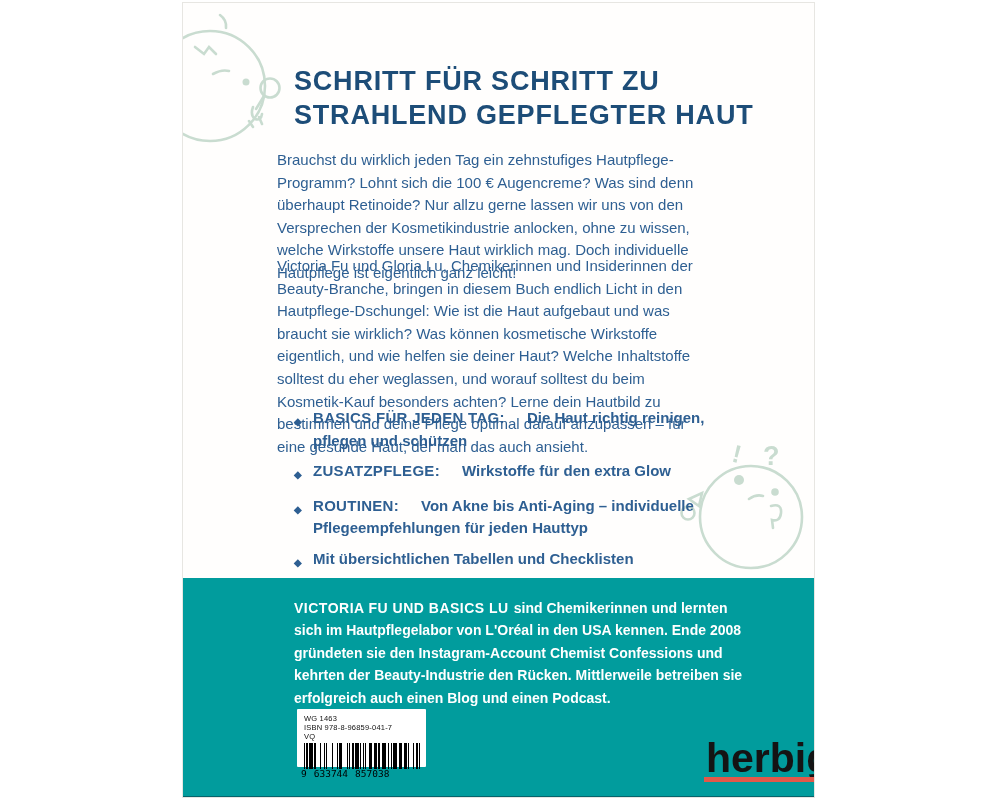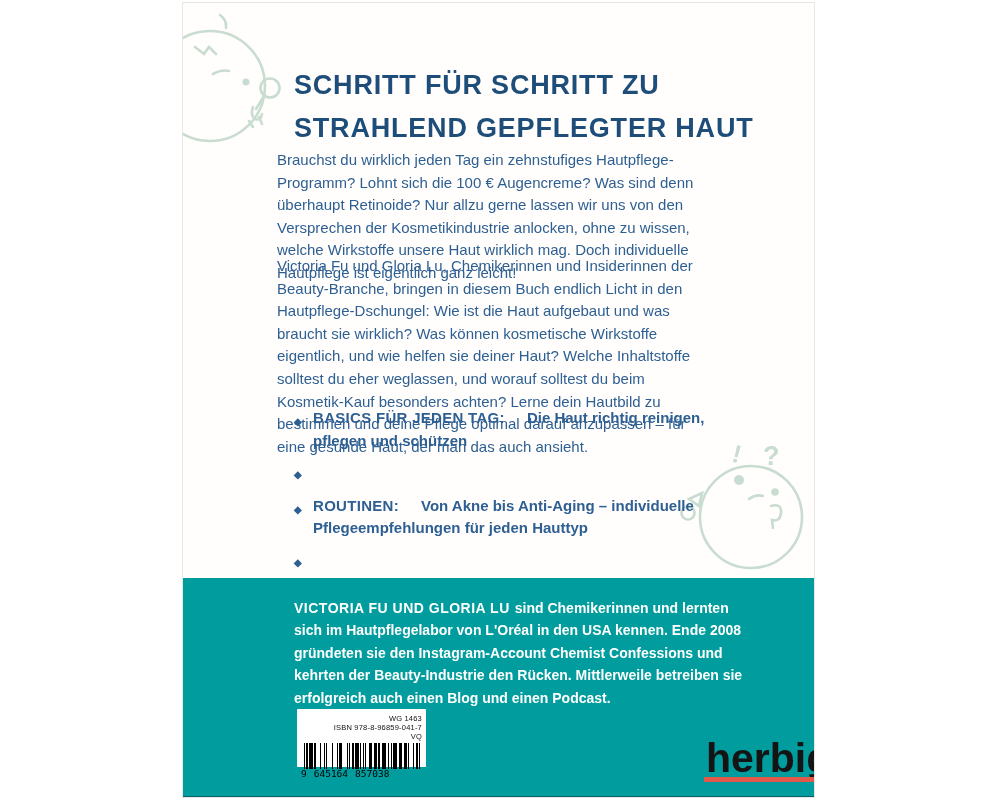--- a/index.html
+++ b/index.html
@@ -14,7 +14,7 @@
   .doodles{position:absolute;left:0;top:0;pointer-events:none;}
   .heading{
     position:absolute;left:111px;top:61px;width:480px;
-    font-size:27px;line-height:43px;font-weight:bold;letter-spacing:0.8px;
+    font-size:27px;line-height:34px;font-weight:bold;letter-spacing:0.8px;
     color:#1d4d78;
   }
   .para{

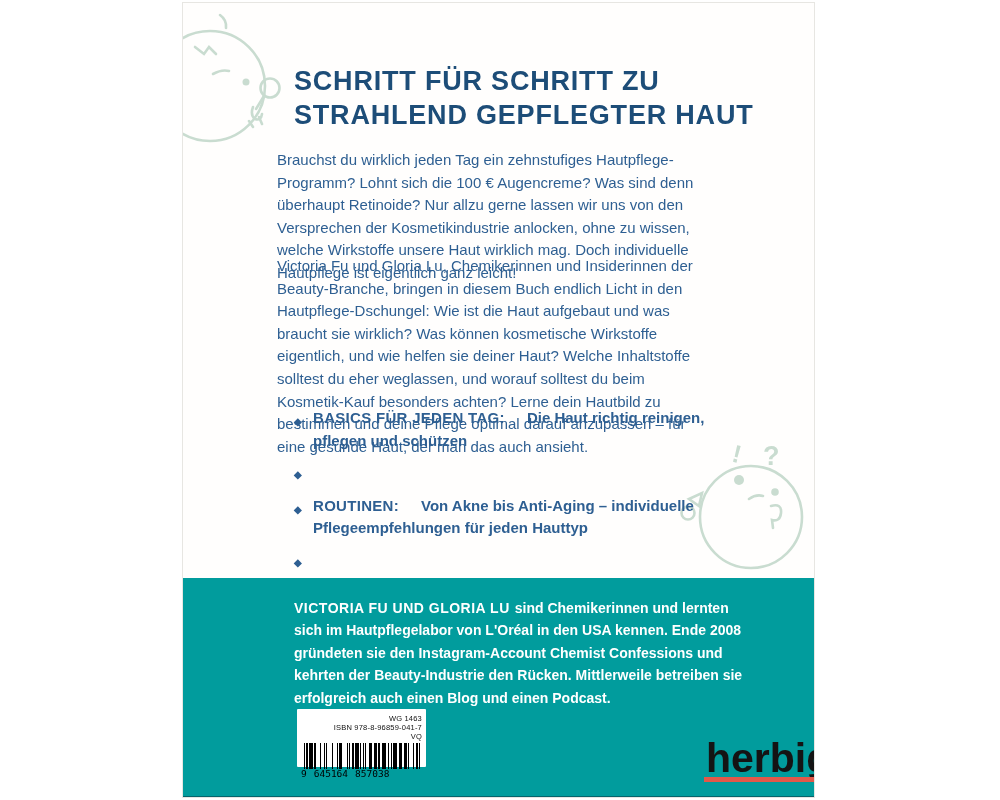--- a/index.html
+++ b/index.html
@@ -110,6 +110,7 @@
     </div>
     <div class="bullet">
       <span class="marker">◆</span>
+      <span><span class="lead">ZUSATZPFLEGE:</span><span>Wirkstoffe für den extra Glow</span></span>
     </div>
     <div class="bullet">
       <span class="marker">◆</span>

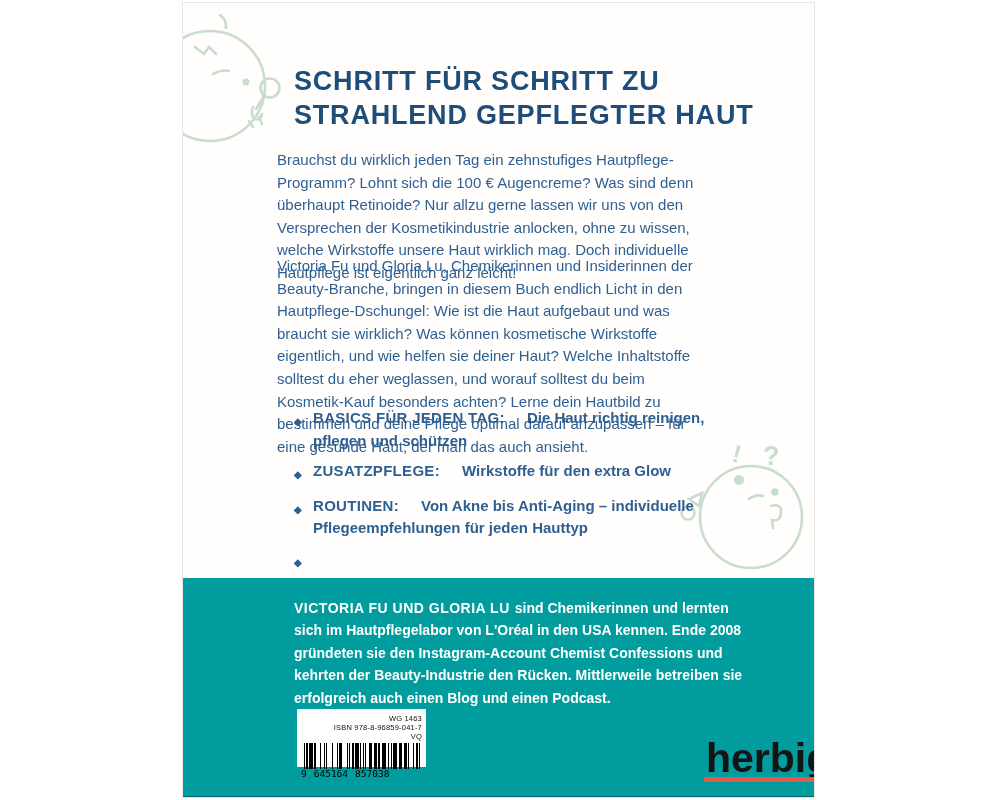--- a/index.html
+++ b/index.html
@@ -118,6 +118,7 @@
     </div>
     <div class="bullet">
       <span class="marker">◆</span>
+      <span><span class="lead"></span><span>Mit übersichtlichen Tabellen und Checklisten</span></span>
     </div>
   </div>
 

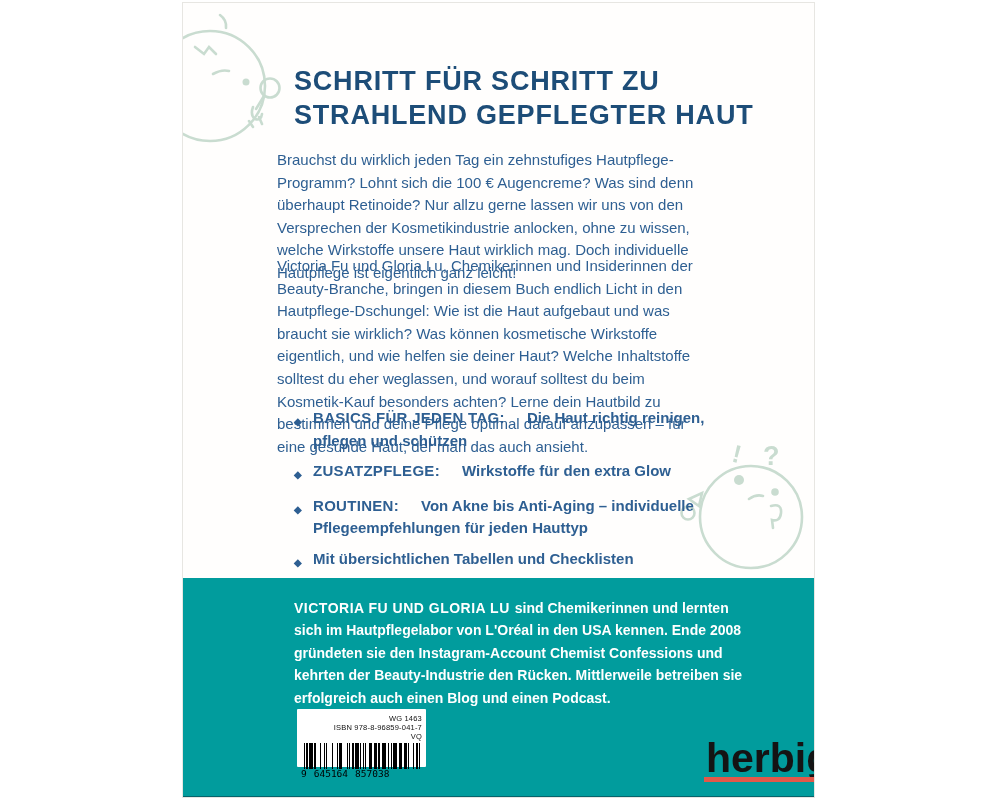--- a/index.html
+++ b/index.html
@@ -125,7 +125,7 @@
   <div class="teal">
 
     <p class="author" style="margin:0;">
-      <span class="lead">VICTORIA FU UND GLORIA LU</span><span>sind Chemikerinnen und lernten sich im Hautpflegelabor von L'Oréal in den USA kennen. Ende 2008 gründeten sie den Instagram-Account Chemist Confessions und kehrten der Beauty-Industrie den Rücken. Mittlerweile betreiben sie erfolgreich auch einen Blog und einen Podcast.</span>
+      <span class="lead">VICTORIA FU UND BASICS LU</span><span>sind Chemikerinnen und lernten sich im Hautpflegelabor von L'Oréal in den USA kennen. Ende 2008 gründeten sie den Instagram-Account Chemist Confessions und kehrten der Beauty-Industrie den Rücken. Mittlerweile betreiben sie erfolgreich auch einen Blog und einen Podcast.</span>
     </p>
 
     <div class="barcode-box">

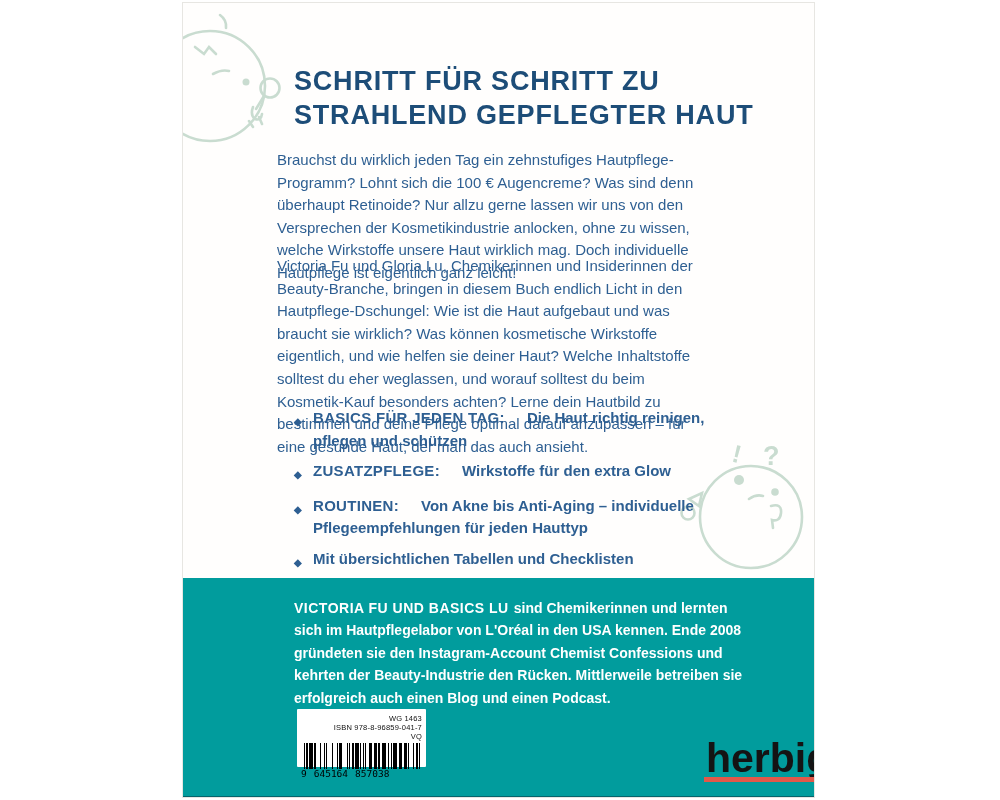--- a/index.html
+++ b/index.html
@@ -45,7 +45,7 @@
   .author .lead{letter-spacing:0.5px;margin-right:5px;}
   .barcode-box{
     position:absolute;left:114px;top:131px;width:129px;height:58px;
-    background:#ffffff;border-radius:1px;text-align:right;
+    background:#ffffff;border-radius:1px;
   }
   .bc-meta{
     padding:5px 4px 0 7px;font-size:7.5px;line-height:9px;color:#101010;

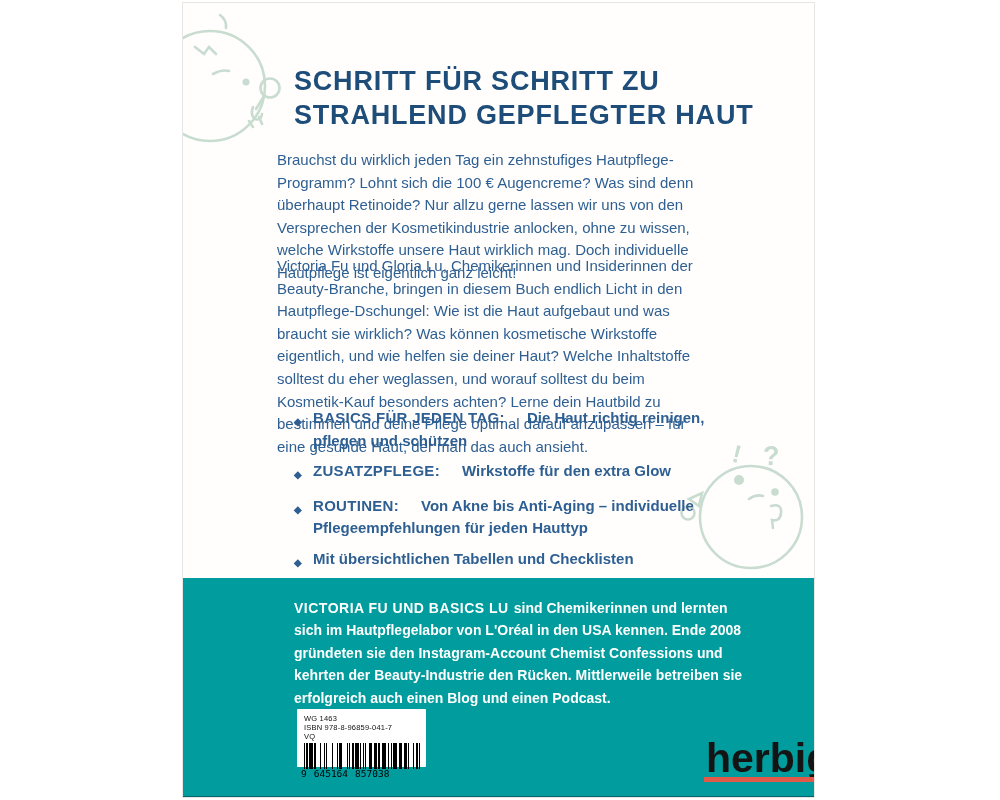--- a/index.html
+++ b/index.html
@@ -168,7 +168,7 @@
         </svg>
       <div class="bc-digits">
         <span>9</span>
-        <span>645164</span>
+        <span>633744</span>
         <span>857038</span>
       </div>
     </div>

